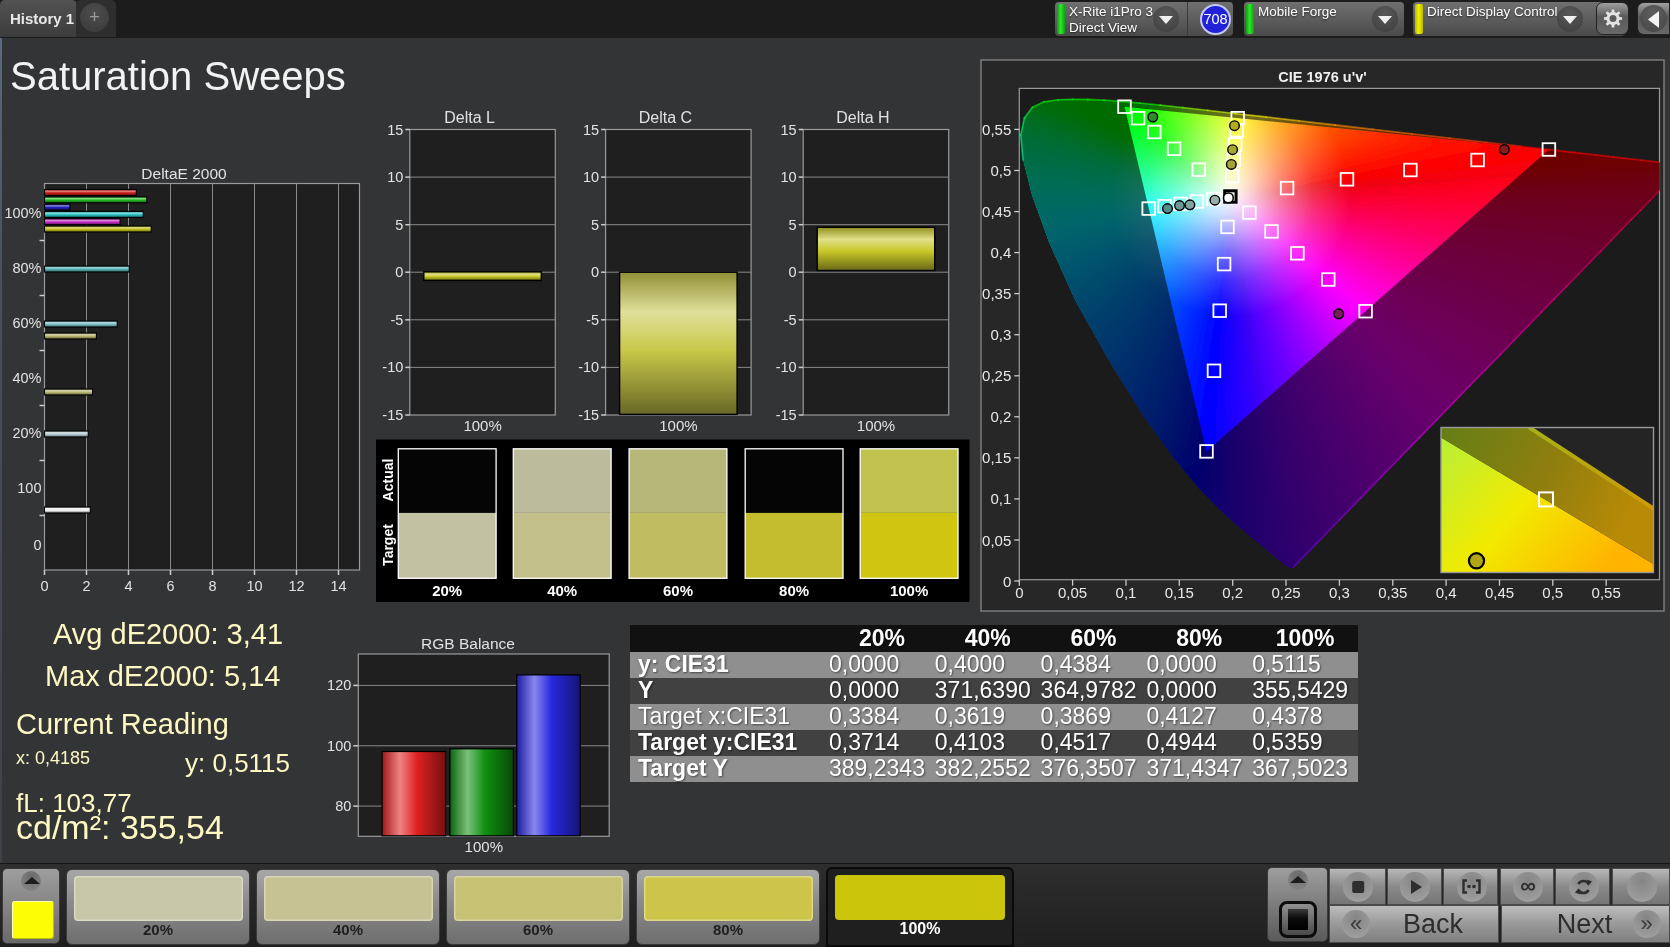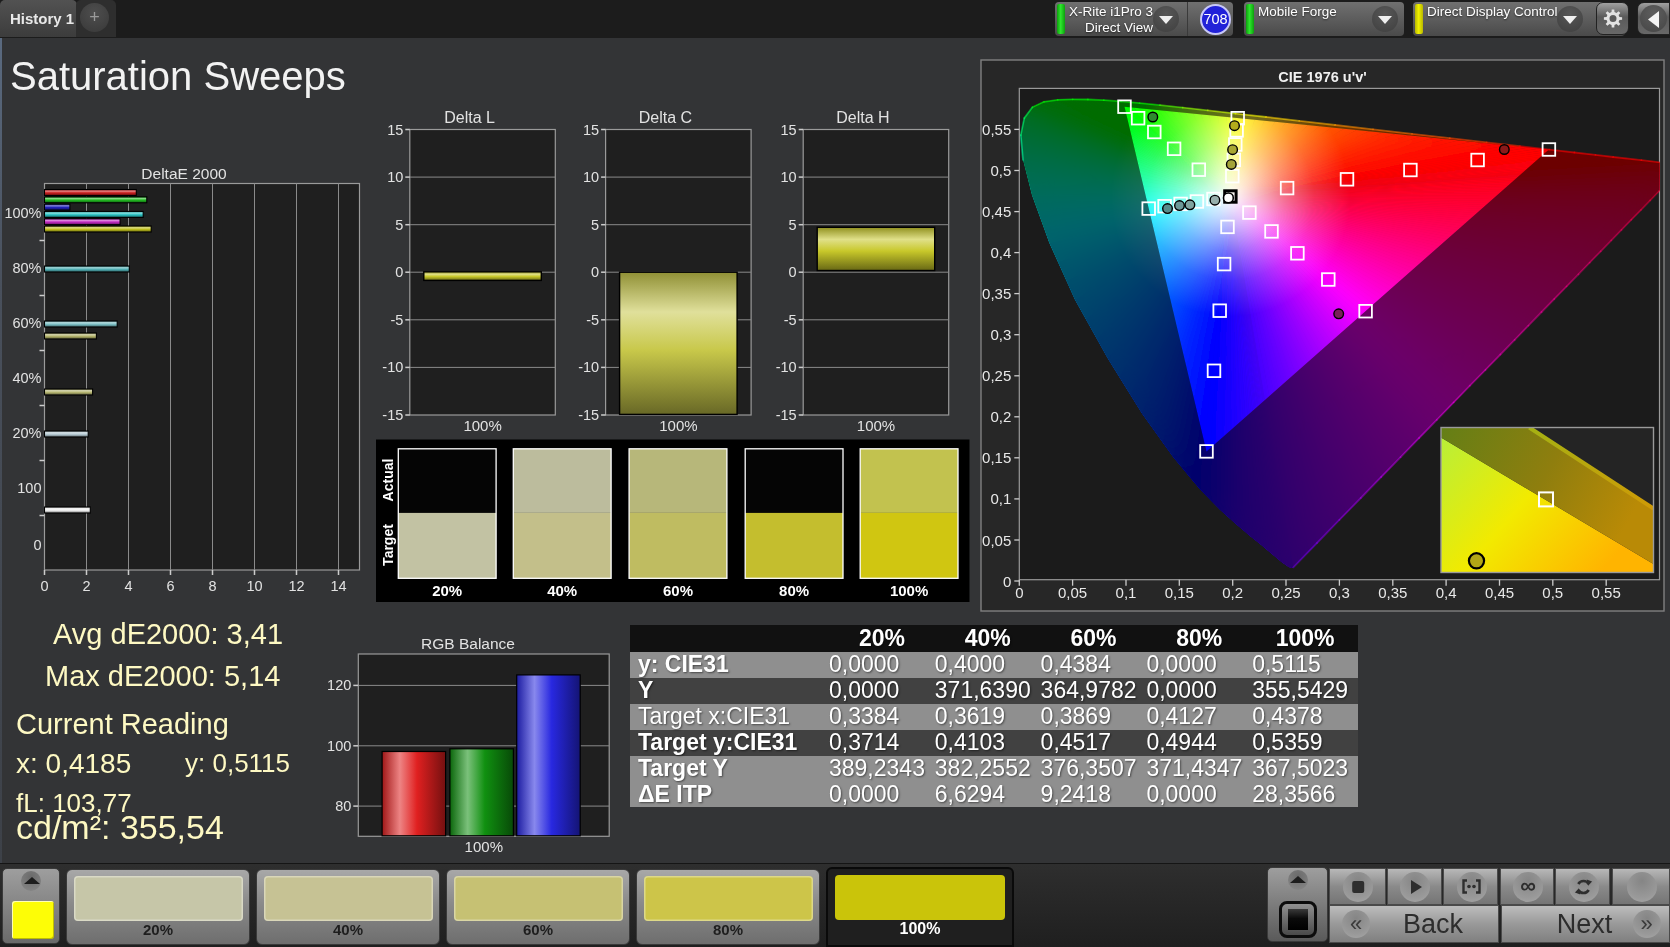--- a/index.html
+++ b/index.html
@@ -11,7 +11,7 @@
 .widget{top:2px;height:34px;background:linear-gradient(#707070,#4a4a4a);border-radius:4px;color:#fff}
 .wstrip{position:absolute;left:2px;top:2px;width:8px;height:30px;border-radius:2px}
 .wl1{position:absolute;left:14px;top:2px;font-size:13.5px;white-space:nowrap;text-shadow:0 1px 2px rgba(0,0,0,.6)}
-.wl2{position:absolute;left:30px;top:18px;font-size:13.5px;white-space:nowrap;text-shadow:0 1px 2px rgba(0,0,0,.6)}
+.wl2{position:absolute;left:14px;top:18px;font-size:13.5px;white-space:nowrap;text-shadow:0 1px 2px rgba(0,0,0,.6)}
 .warrow{position:absolute;width:26px;height:26px;top:4px;border-radius:50%;background:radial-gradient(circle at 50% 30%,#575757,#3f3f3f)}
 .warrow:after{content:"";position:absolute;left:6px;top:10px;border:7px solid transparent;border-top:8px solid #f0f0f0;border-bottom:none}
 .gearbtn{top:2px;height:33px;background:linear-gradient(#a0a0a0,#5a5a5a 45%,#686868);border-radius:7px;border:1px solid #222}

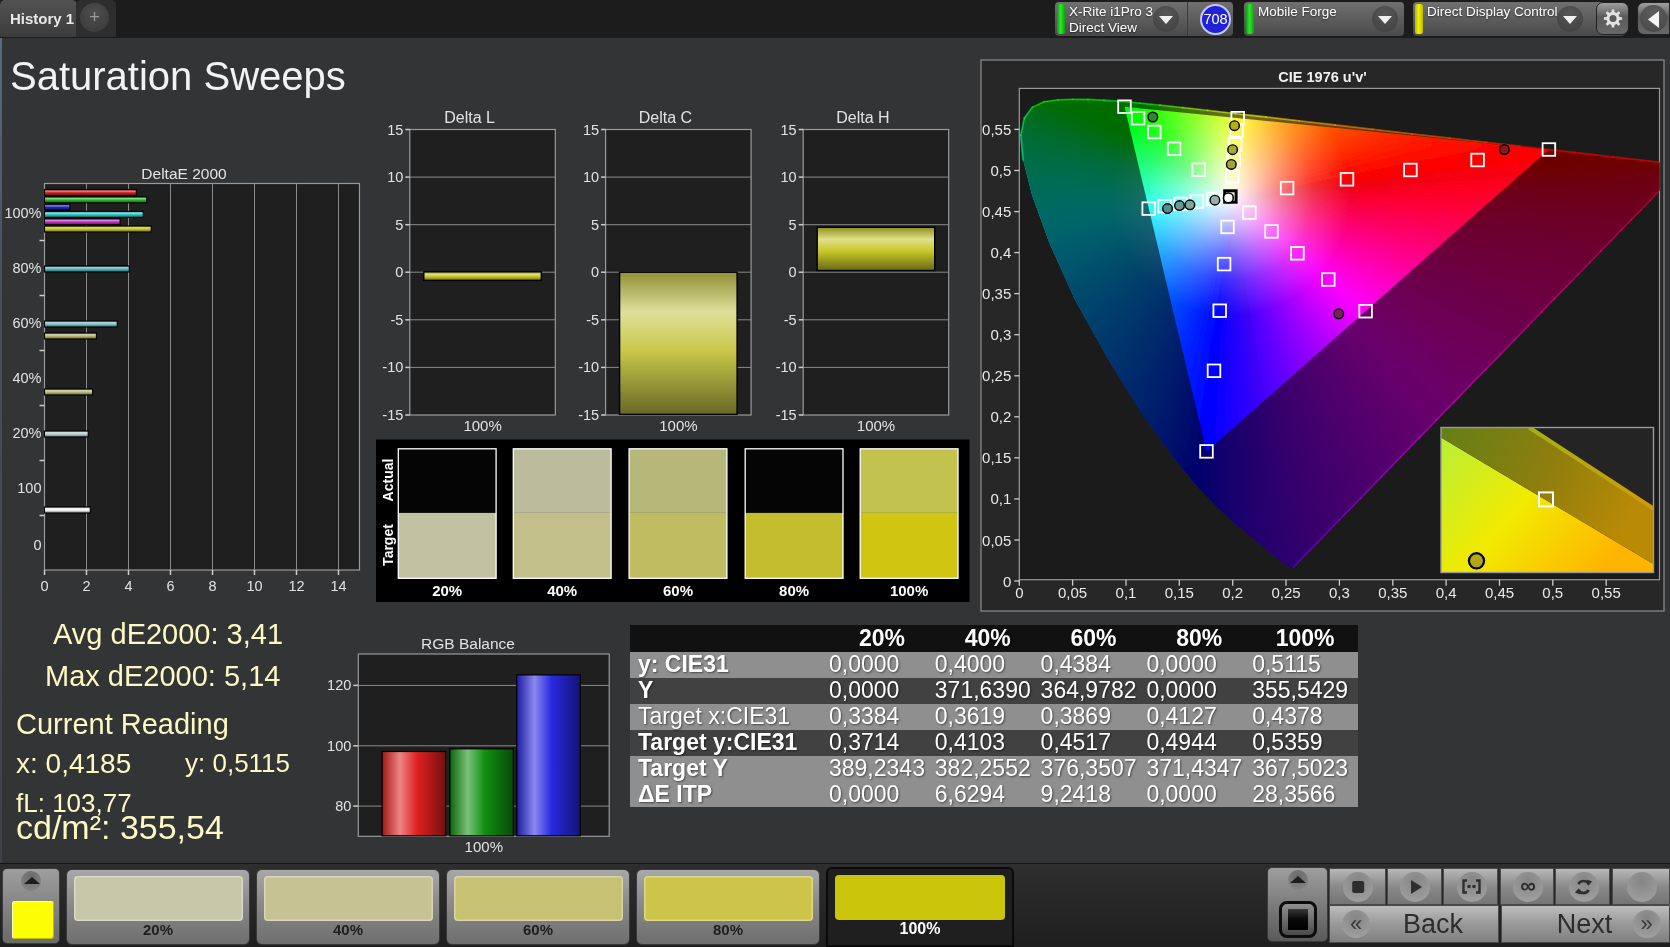--- a/index.html
+++ b/index.html
@@ -1484,7 +1484,7 @@
 <div class="abs textblock" style="left:53px;top:618px;font-size:29px">Avg dE2000: 3,41</div>
 <div class="abs textblock" style="left:45px;top:660px;font-size:29px">Max dE2000: 5,14</div>
 <div class="abs textblock" style="left:16px;top:708px;font-size:29px">Current Reading</div>
-<div class="abs textblock" style="left:16px;top:748px;font-size:28px">x: 0,4185</div>
+<div class="abs textblock" style="left:16px;top:748px;font-size:18px">x: 0,4185</div>
 <div class="abs textblock" style="left:185px;top:748px;font-size:26px">y: 0,5115</div>
 <div class="abs textblock" style="left:16px;top:788px;font-size:26px">fL: 103,77</div>
 <div class="abs textblock" style="left:16px;top:808px;font-size:34px">cd/m²: 355,54</div>

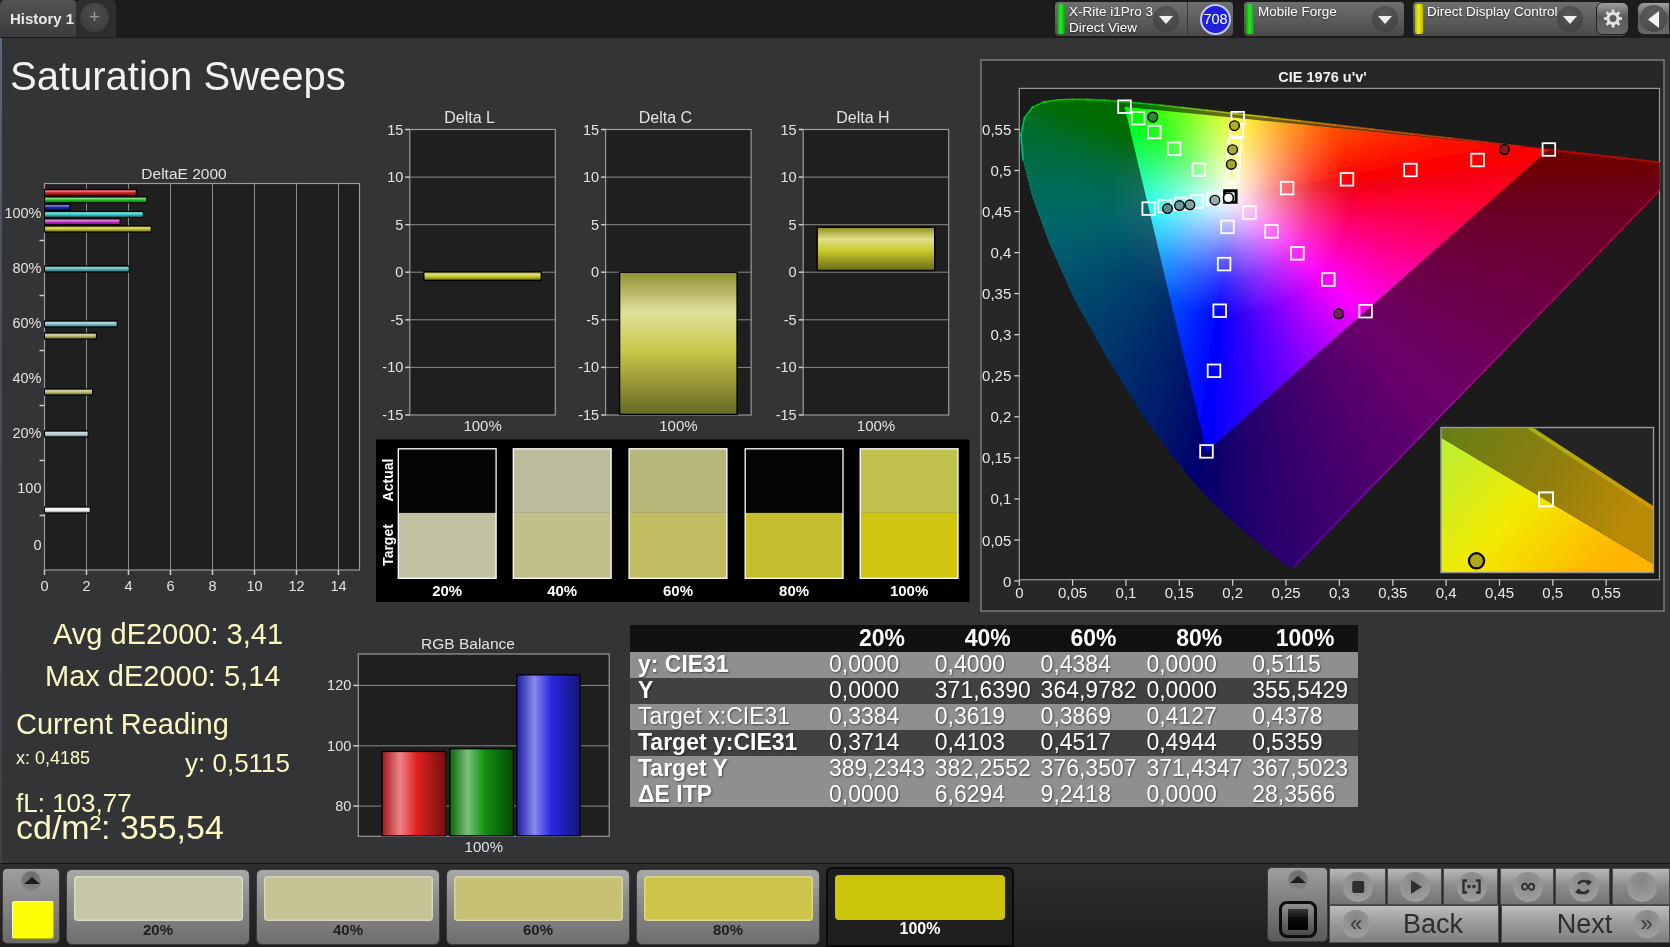--- a/index.html
+++ b/index.html
@@ -1547,14 +1547,6 @@
           <td style="padding-left:0px">371,4347</td>
           <td style="padding-left:0px">367,5023</td>
         </tr>
-        <tr style="background:#8f8f8f">
-          <td style="font-weight:bold;padding-left:8px">ΔE ITP</td>
-          <td style="padding-left:0px">0,0000</td>
-          <td style="padding-left:0px">6,6294</td>
-          <td style="padding-left:0px">9,2418</td>
-          <td style="padding-left:0px">0,0000</td>
-          <td style="padding-left:0px">28,3566</td>
-        </tr>
       </tbody>
     </table>
   </div>

